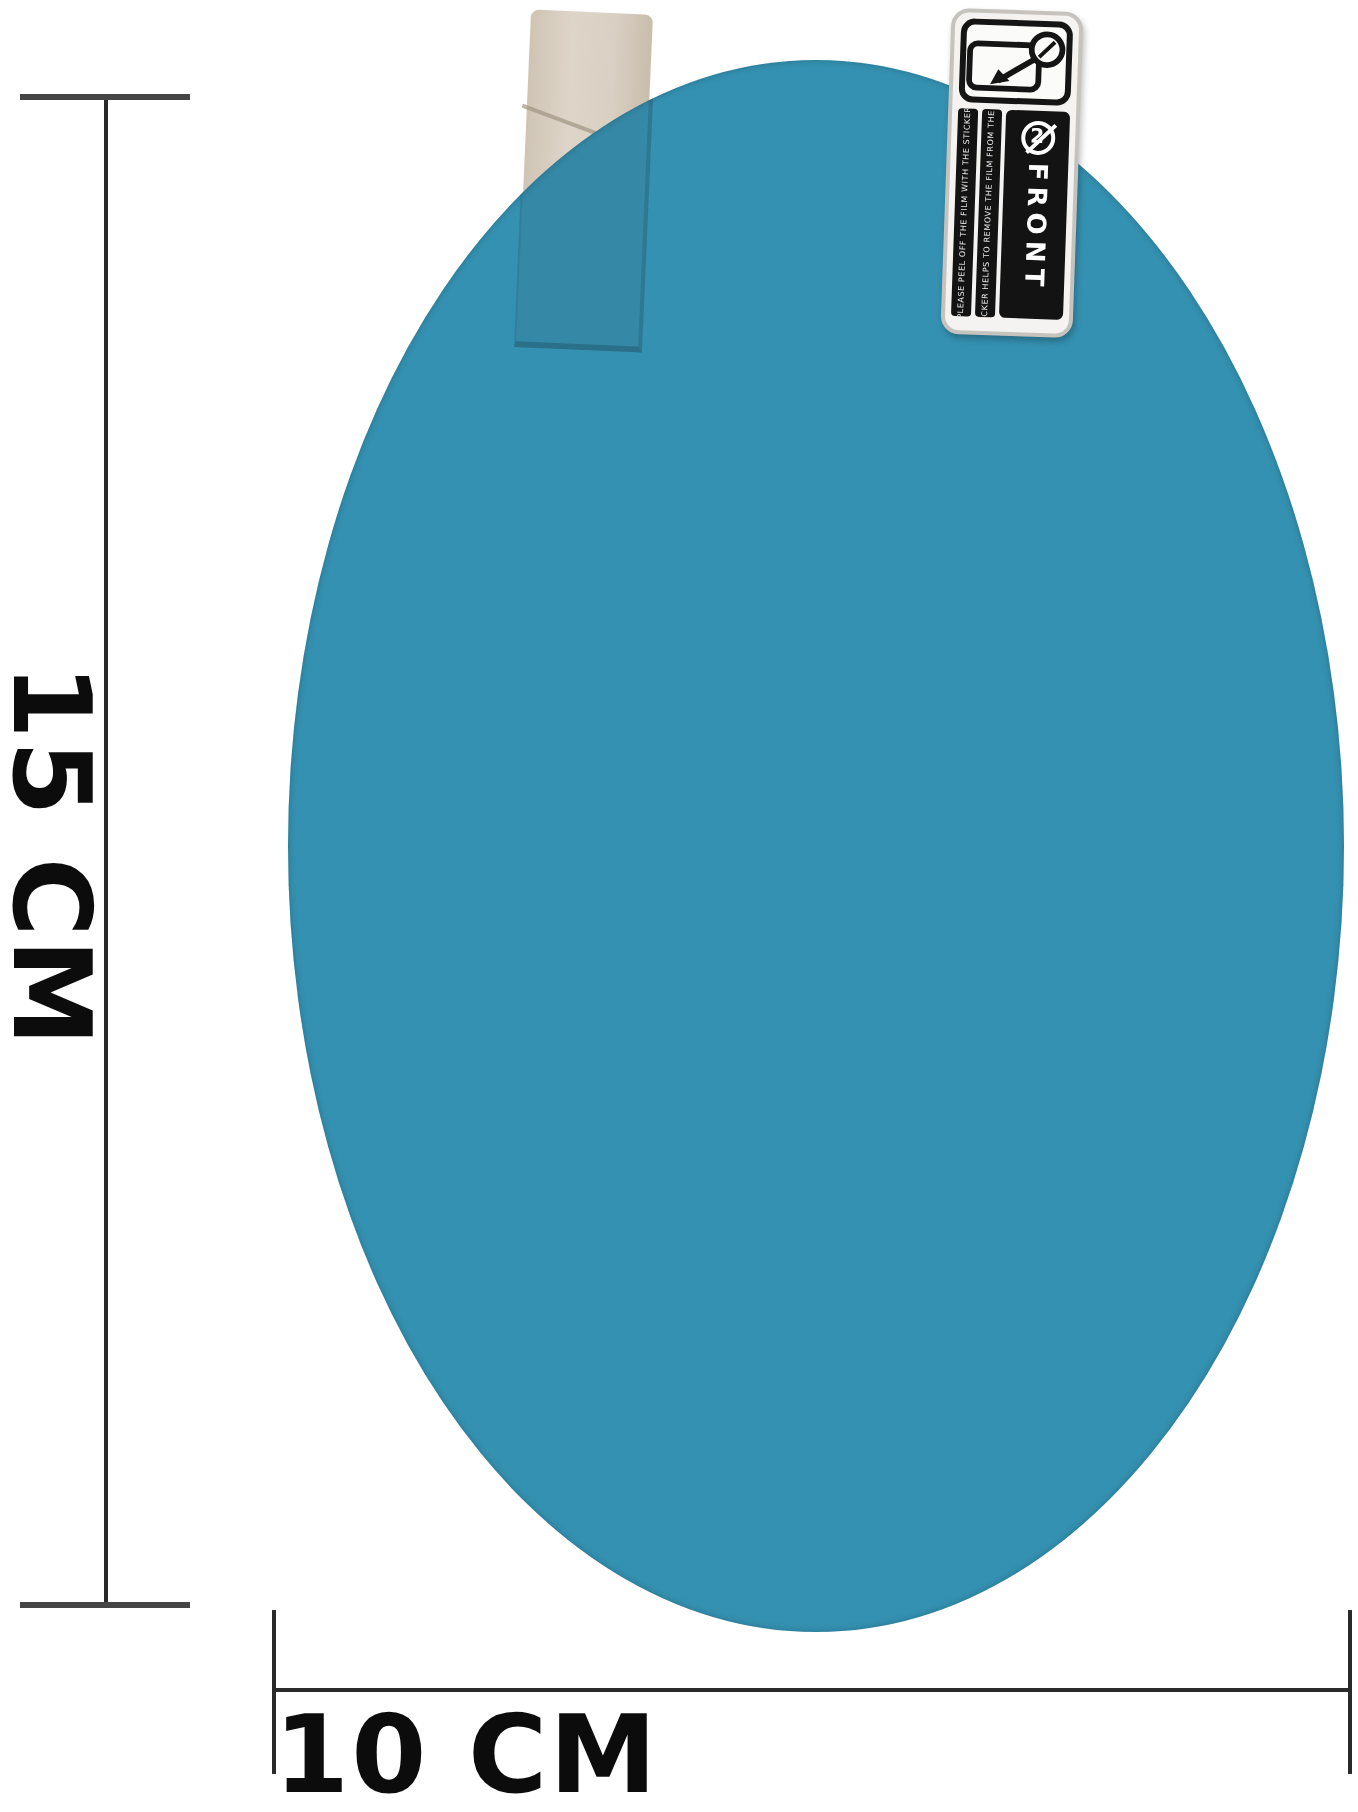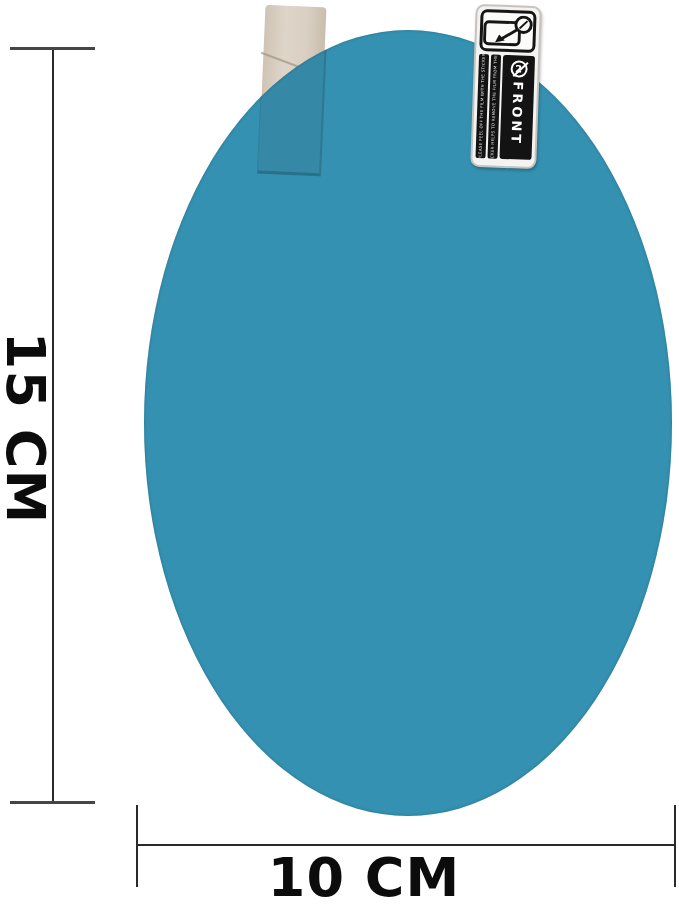--- a/index.html
+++ b/index.html
@@ -163,7 +163,6 @@
   .dim-label-width {
     left: 137px; top: 851px;
     width: 454px;
-    text-align: center;
   }
 </style>
 </head>

